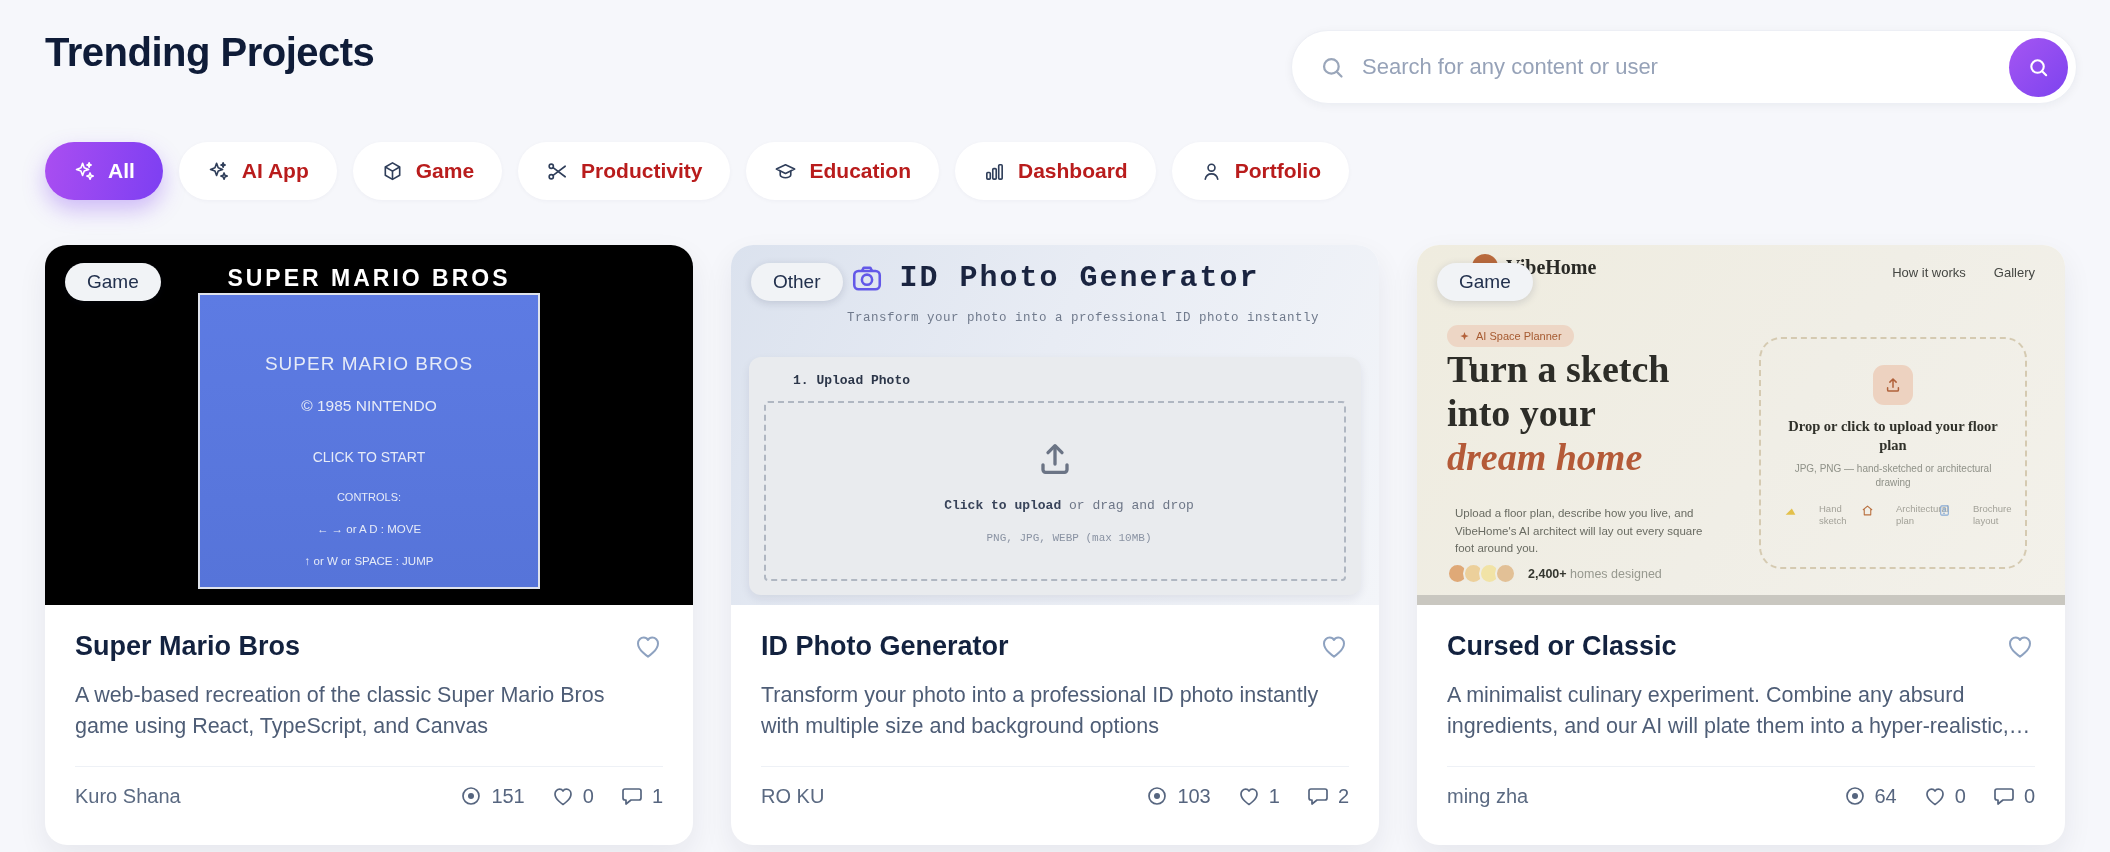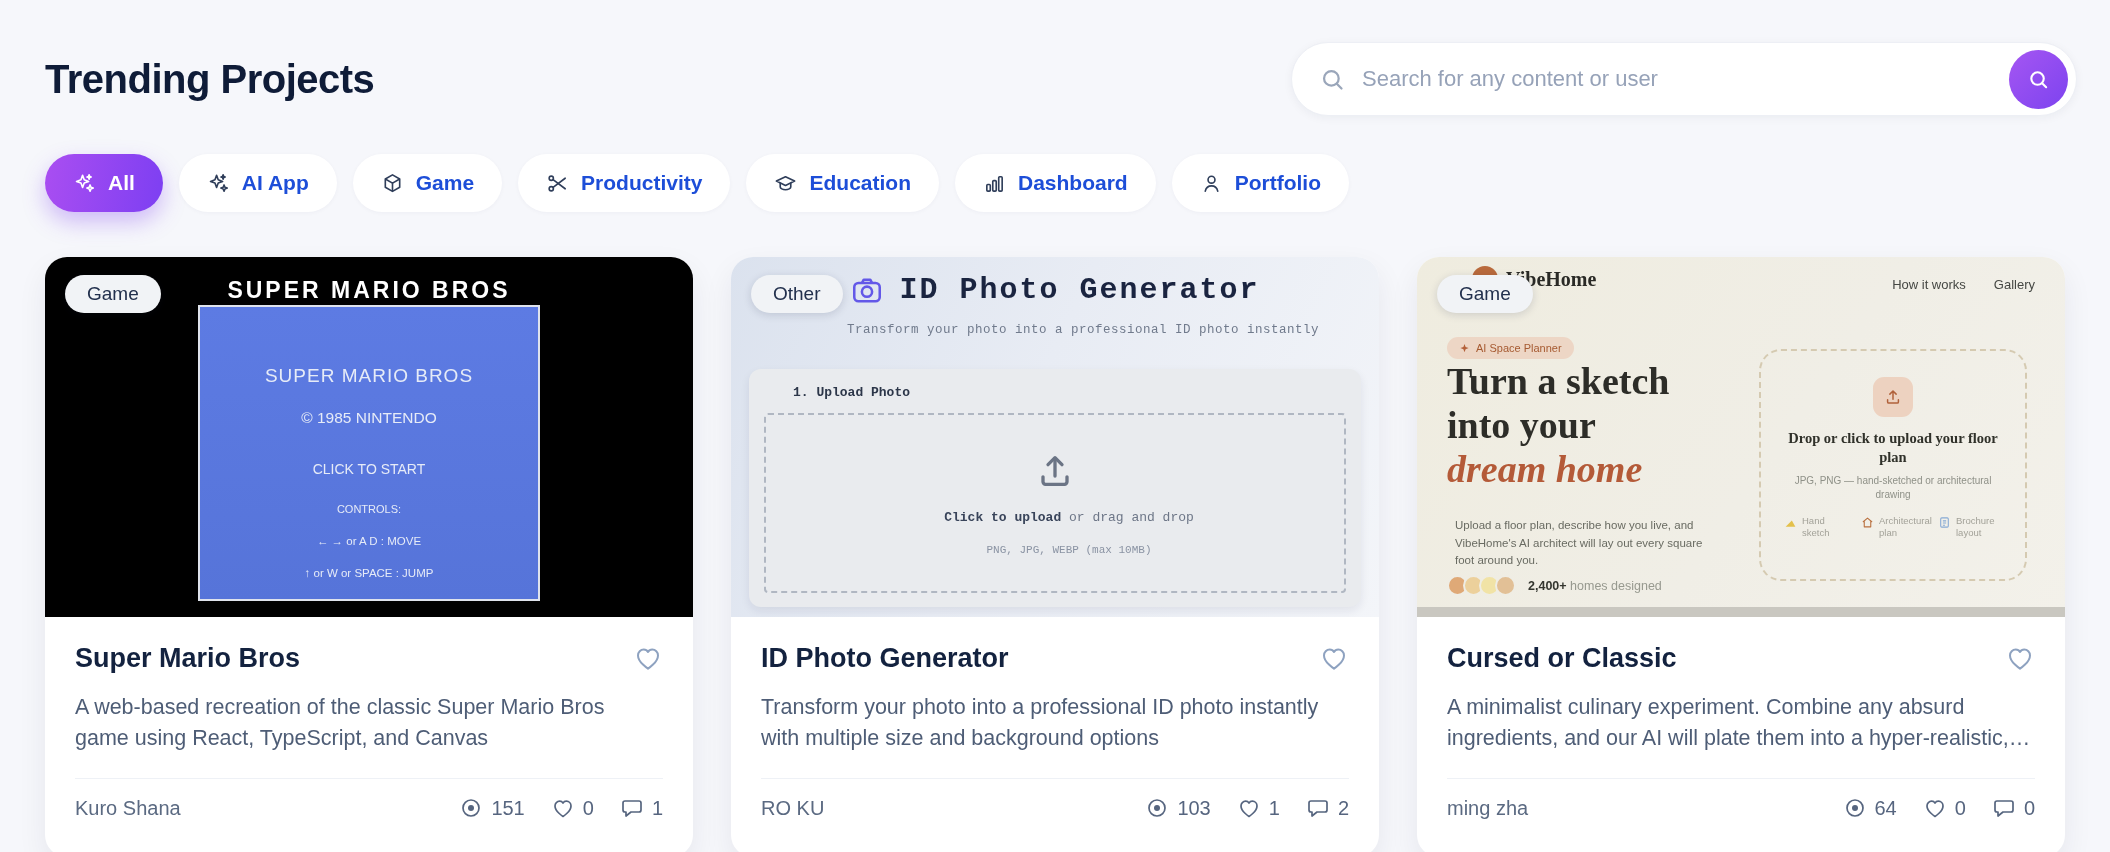--- a/index.html
+++ b/index.html
@@ -11,7 +11,7 @@
     color:#101c39;
   }
   
-  .topbar { display:flex; justify-content:space-between; align-items:center; padding:30px 33px 0 45px;margin-top:12px; }
+  .topbar { display:flex; justify-content:space-between; align-items:flex-start; padding:30px 33px 0 45px; }
   .page-title { margin:0; font-size:40px; font-weight:800; letter-spacing:-0.5px; color:#0f1c38; }
   .search { position:relative; width:786px; height:74px; background:#fff; border:1px solid #edeff5;
     border-radius:40px; display:flex; align-items:center; box-shadow:0 2px 10px rgba(25,35,65,.05); }

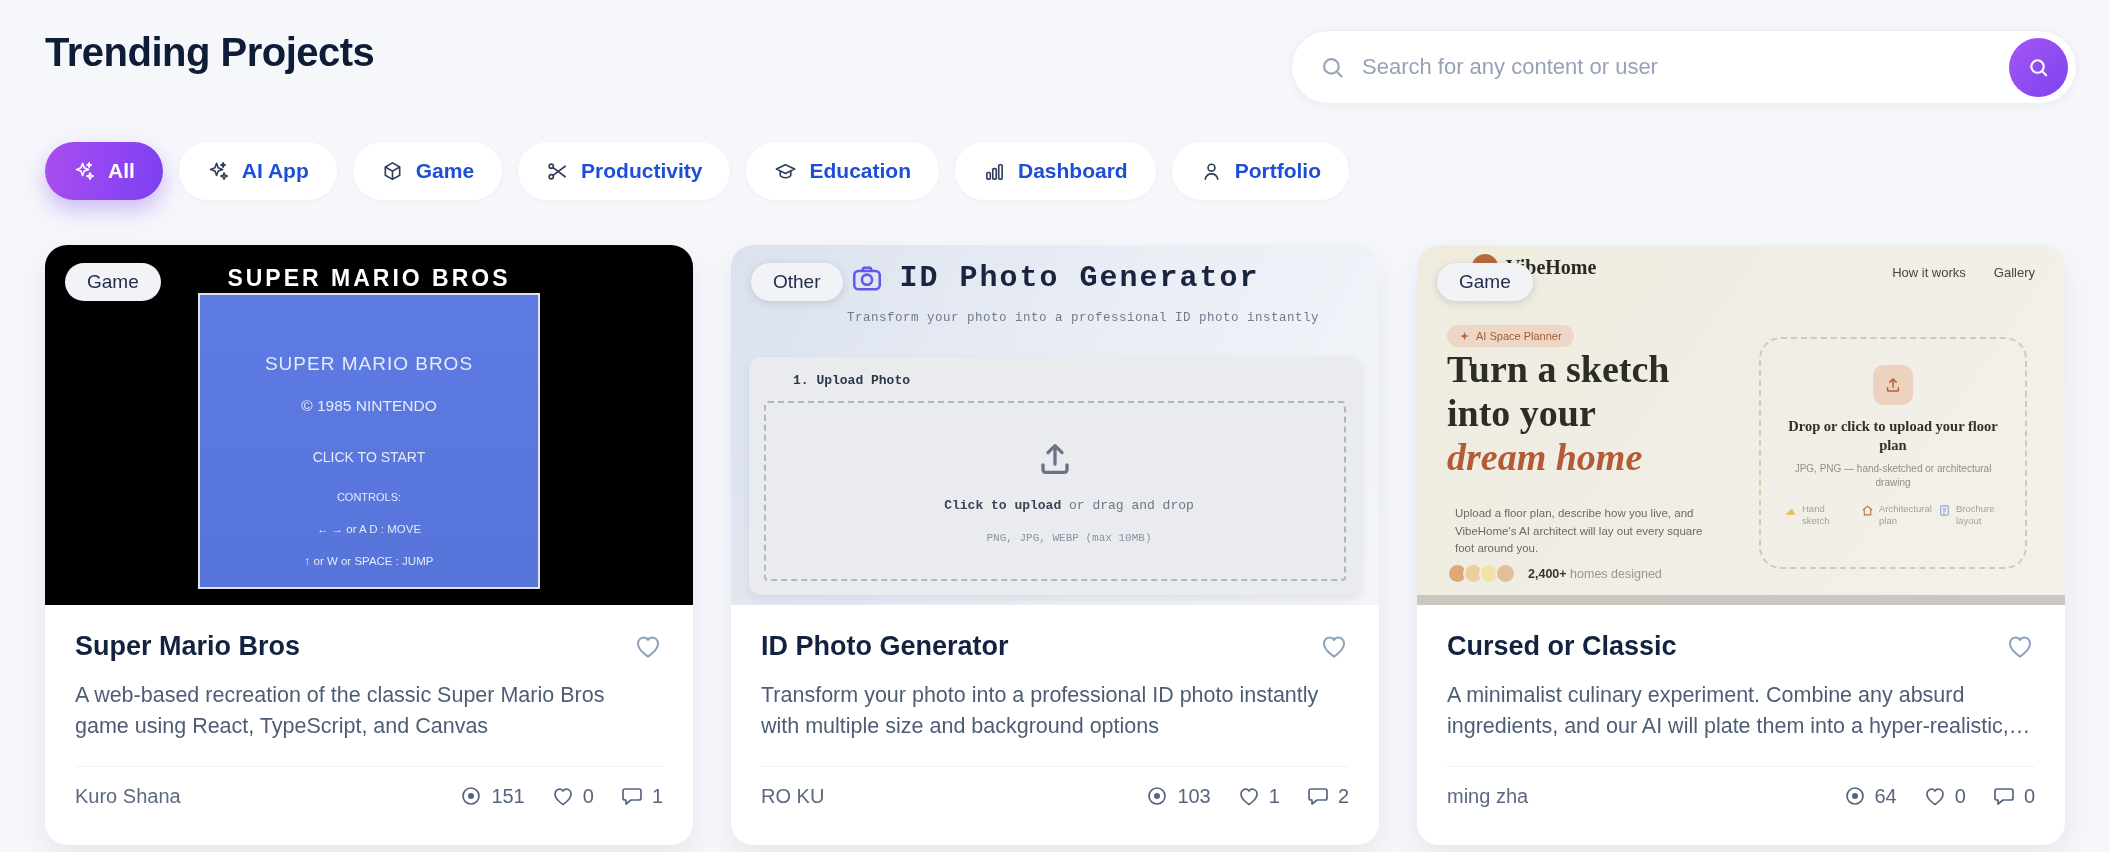--- a/index.html
+++ b/index.html
@@ -24,7 +24,7 @@
   
   .filters { display:flex; gap:16px; padding:0 45px; margin-top:38px; }
   .pill { display:inline-flex; align-items:center; gap:12px; height:58px; padding:0 28px; border-radius:29px;
-    background:#fff; border:0; font-family:inherit; font-size:21px; font-weight:600; color:#1d4ed8;
+    background:#fff; border:0; font-family:inherit; font-size:21px; font-weight:600; color:#b91c1c;
     box-shadow:0 1px 4px rgba(25,35,65,.04); cursor:pointer; }
   .pill svg { stroke:#2f3e5a; }
   .pill.active { background:linear-gradient(100deg,#aa4ef1,#7d3ff2); color:#fff;

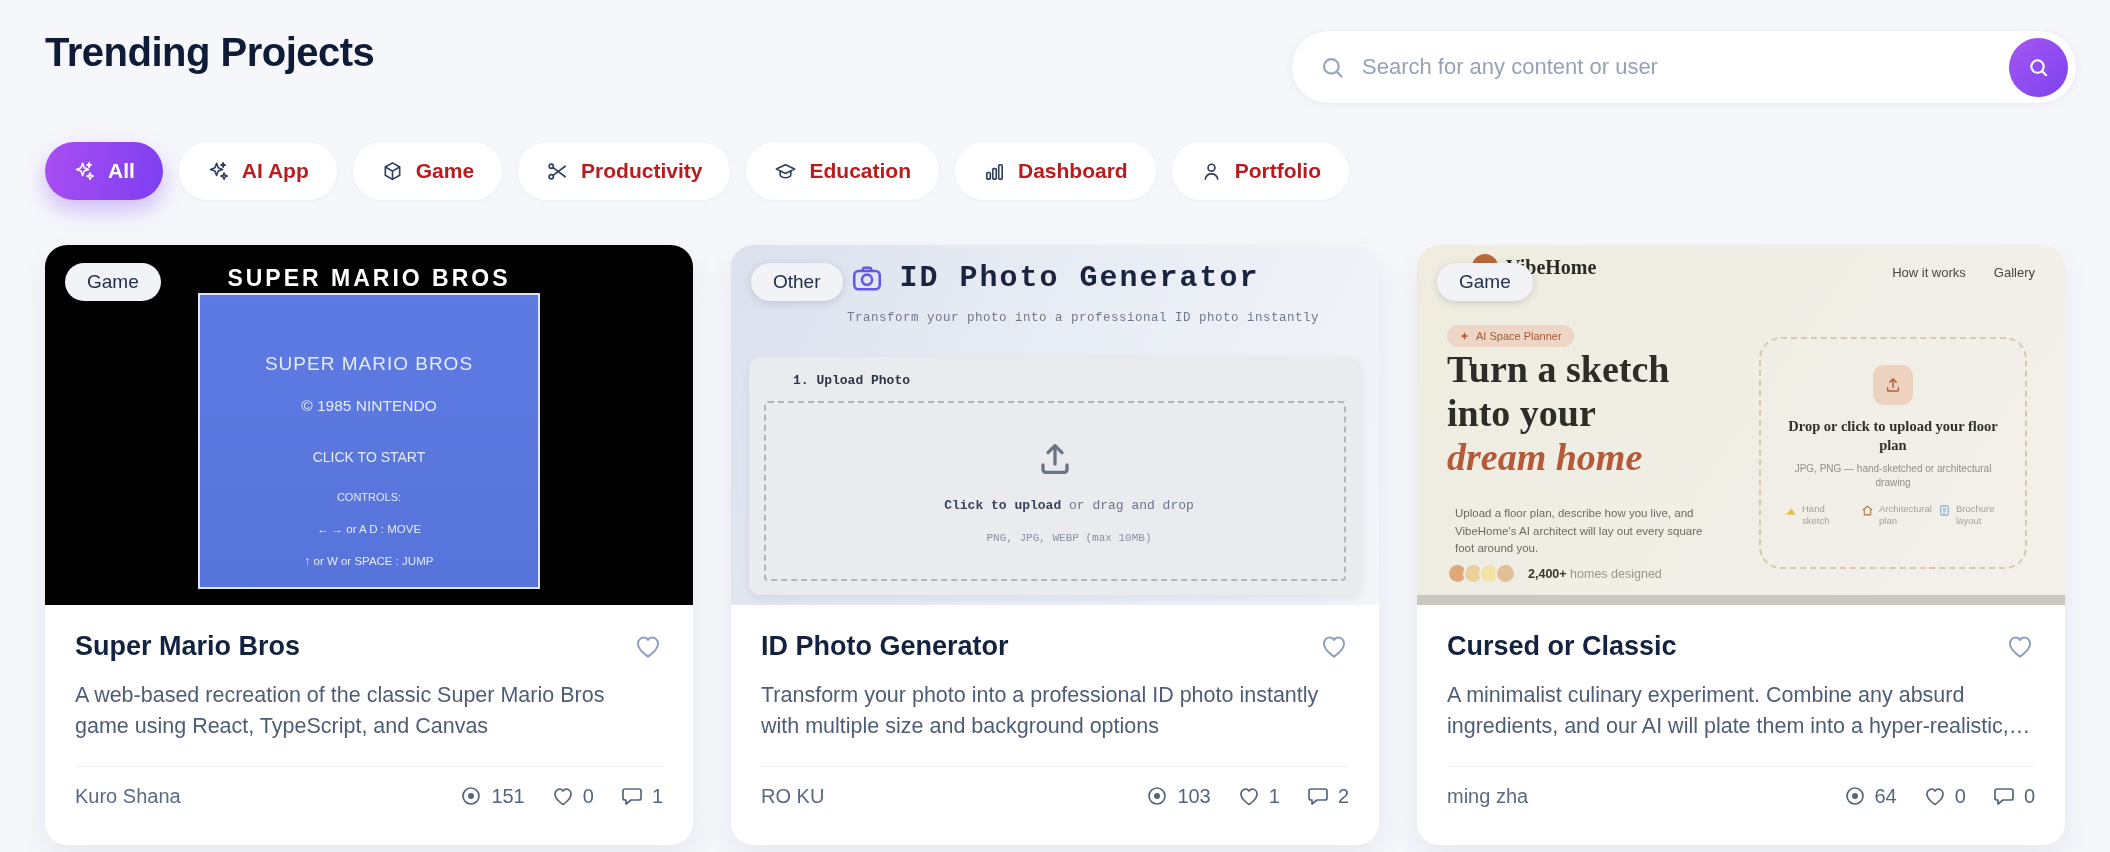--- a/index.html
+++ b/index.html
@@ -100,7 +100,7 @@
     font-size:14.5px; line-height:19px; color:#30312a; }
   .vh-drop-hint { margin-top:7px; font-size:10px; line-height:14px; color:#8f9188; }
   .vh-features { margin-top:13px; display:flex; justify-content:center; gap:13px; }
-  .vh-f { display:flex; gap:5px; align-items:flex-start; width:64px; font-size:9.5px; line-height:12px;
+  .vh-f { display:flex; gap:22px; align-items:flex-start; width:64px; font-size:9.5px; line-height:12px;
     color:#a3a299; text-align:left; }
   .vh-f svg { flex:none; margin-top:1px; }
   .vh-strip { position:absolute; bottom:0; left:0; right:0; height:10px; background:#c9c7c0; }

